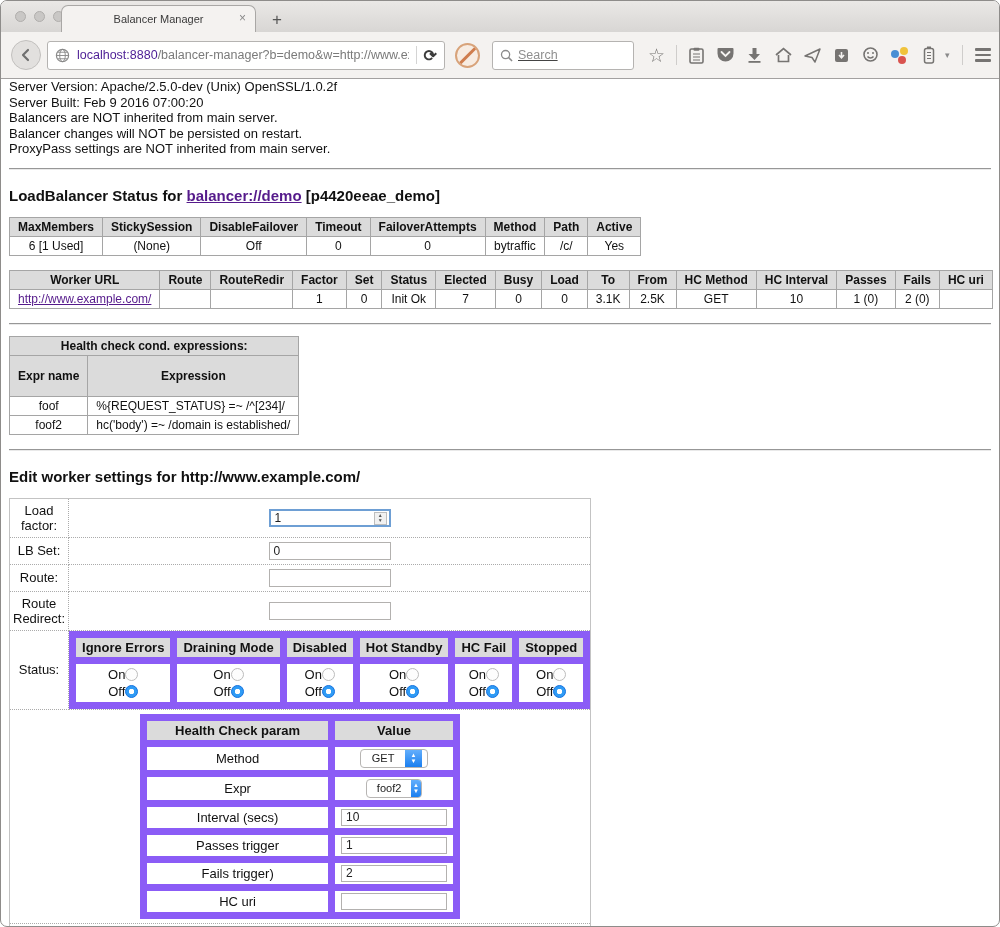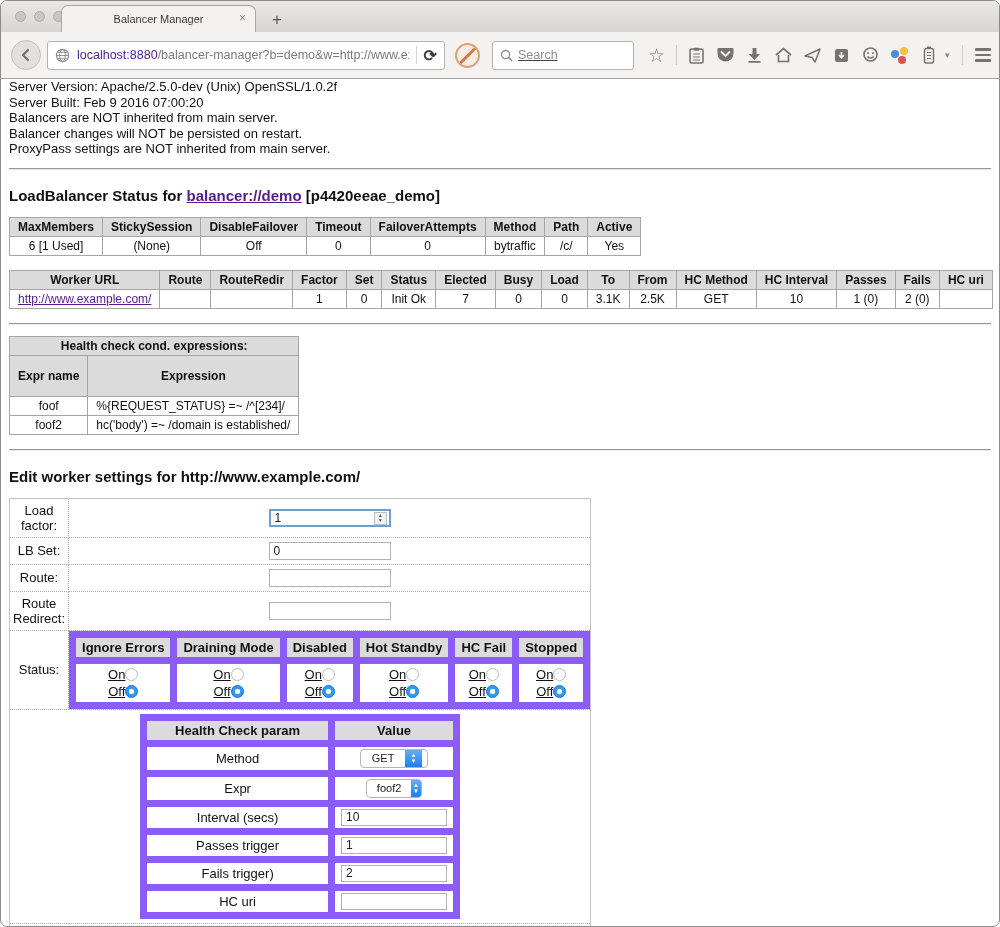--- a/index.html
+++ b/index.html
@@ -82,7 +82,7 @@
   table.inner-table th { background:#dbdbdb; }
 
   .status-table { width:100%; }
-  .radio-line { display:flex; align-items:center; justify-content:center; font-size:13px; line-height:17px;text-decoration:underline; }
+  .radio-line { display:flex; align-items:center; justify-content:center; font-size:13px; line-height:17px; }
   input.radio { appearance:none; -webkit-appearance:none; width:13px; height:13px; border-radius:50%;
                 border:1px solid #bcbcbc; background:#fdfdfd; margin:0; }
   input.radio:checked { border:1px solid #1673e0;

